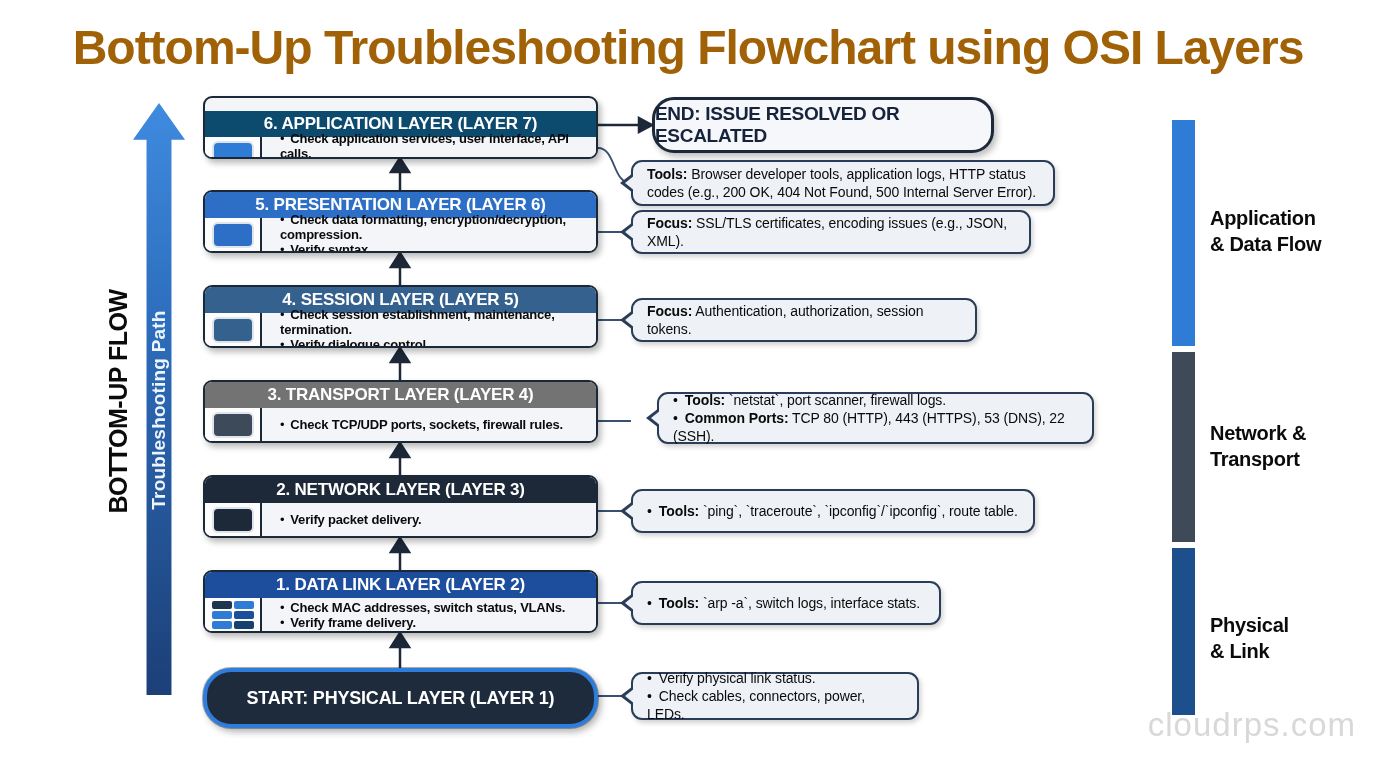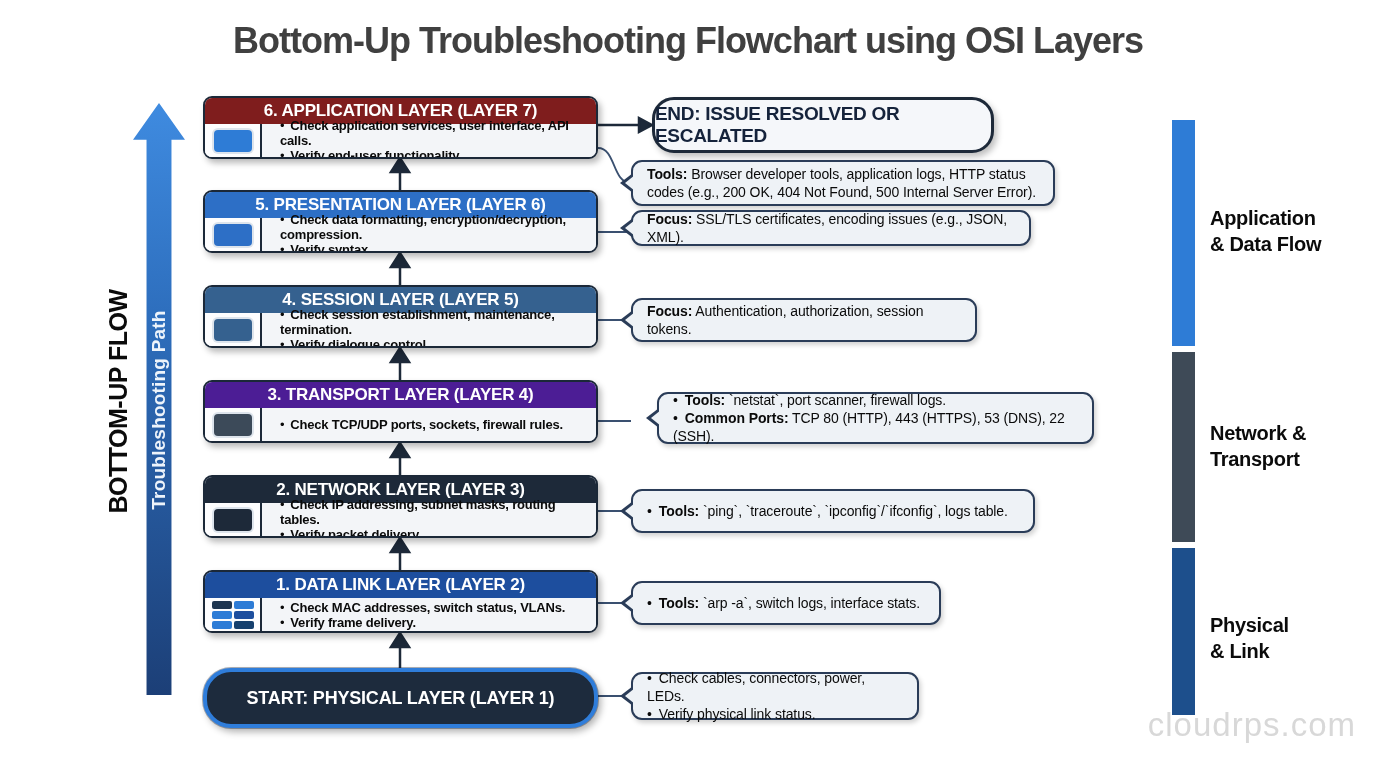--- a/index.html
+++ b/index.html
@@ -8,7 +8,7 @@
 
   
   .title{position:absolute;top:20px;left:0;width:100%;text-align:center;
-         font-size:36px;font-weight:700;color:#404040;letter-spacing:-1px;}
+         font-size:48px;font-weight:700;color:#a16207;letter-spacing:-1px;}
 
   
   .flow-label{position:absolute;left:-12px;top:387px;width:260px;text-align:center;

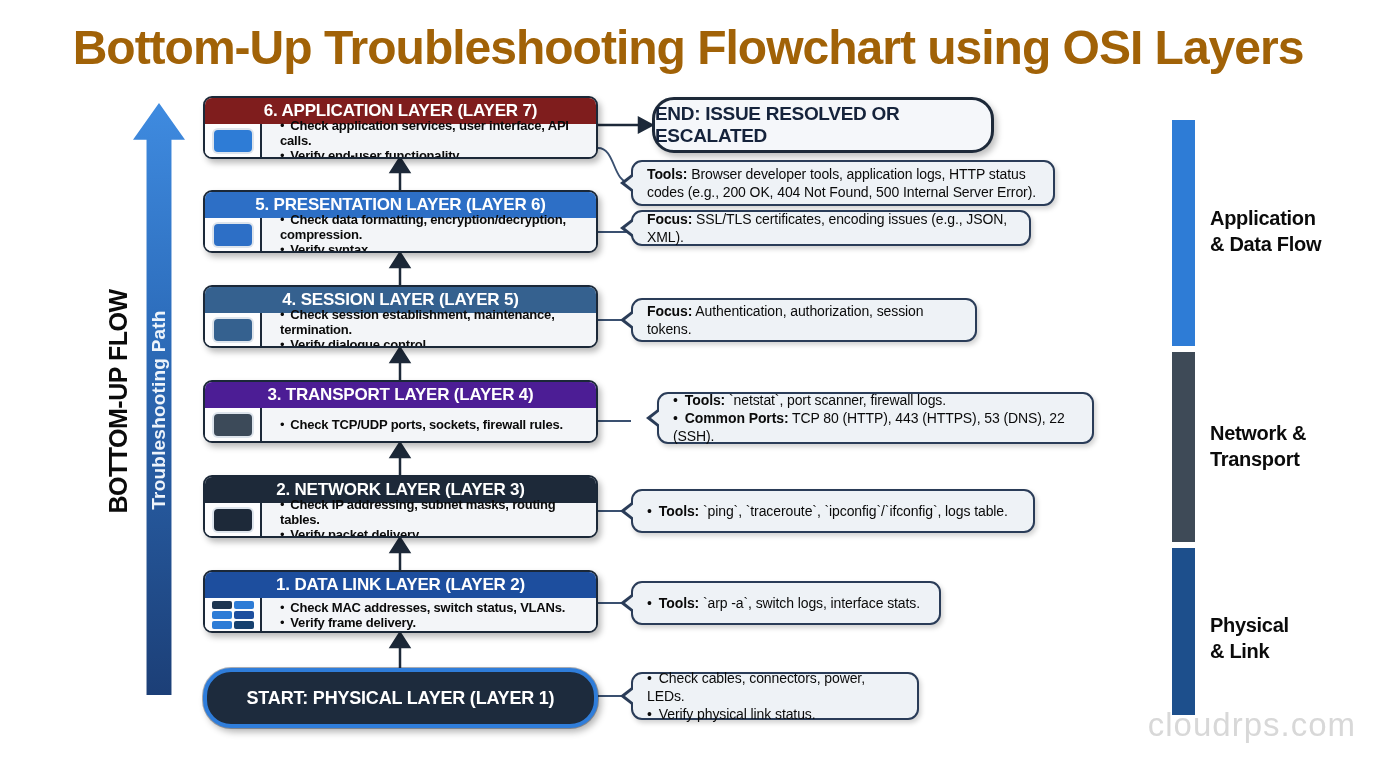--- a/index.html
+++ b/index.html
@@ -119,7 +119,7 @@
   </svg>
 
   <div class="layer" style="top:96px">
-    <div class="layer-head" style="background-color: #7f1d1d;"><span>6. APPLICATION LAYER (LAYER 7)</span></div>
+    <div class="layer-head" style="background-color: #0c4a6e; margin-top: 13px;"><span>6. APPLICATION LAYER (LAYER 7)</span></div>
     <div class="layer-body">
       <div class="icon-pane">
           <div class="chip" style="background-color: rgb(46, 124, 214);"></div>

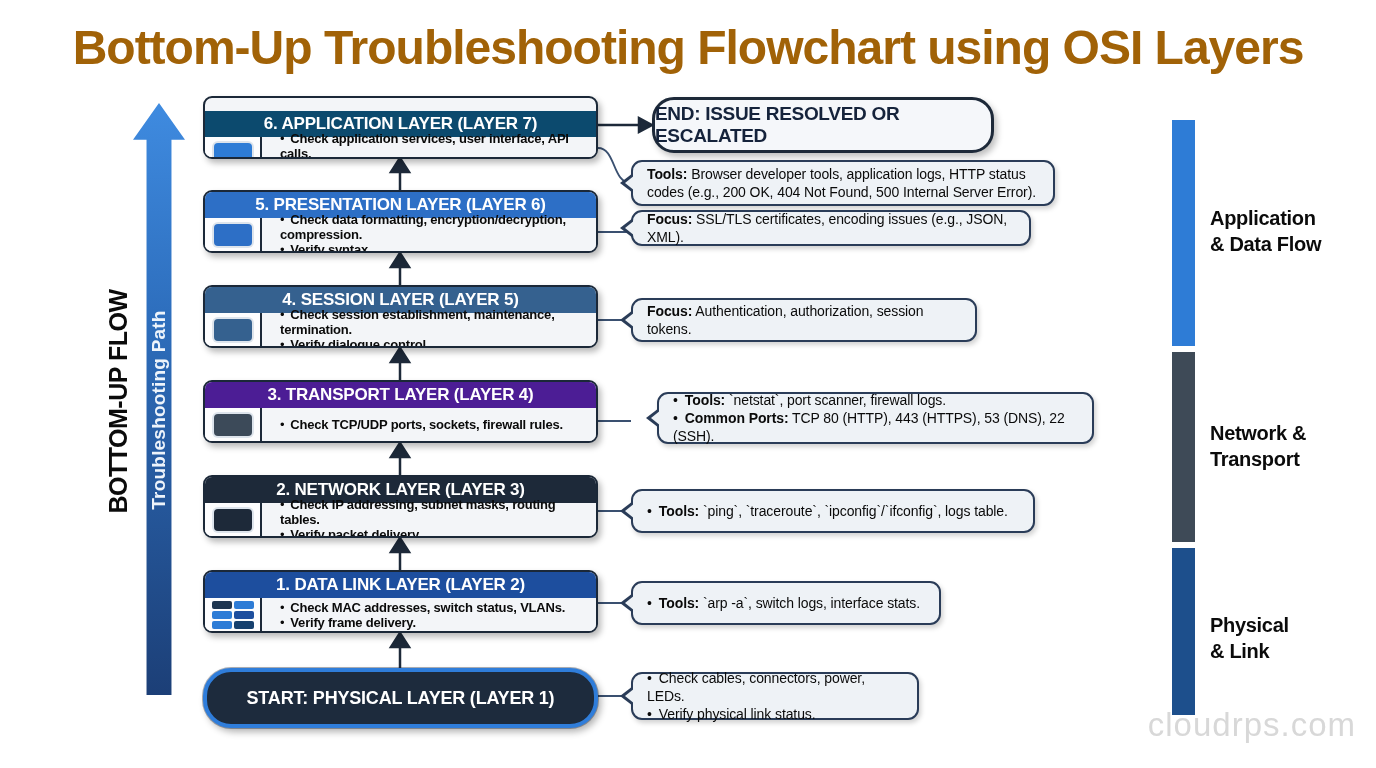--- a/index.html
+++ b/index.html
@@ -213,7 +213,7 @@
     <div class="c-line"><span class="lead">Tools:</span><span> Browser developer tools, application logs, HTTP status codes (e.g., 200 OK, 404 Not Found, 500 Internal Server Error).</span></div>
   </div>
 
-  <div class="callout" style="left:631px;top:210px;width:400px;height:36px">
+  <div class="callout" style="left:631px;top:210px;width:400px;height:44px">
     <div class="c-line"><span class="lead">Focus:</span><span> SSL/TLS certificates, encoding issues (e.g., JSON, XML).</span></div>
   </div>
 

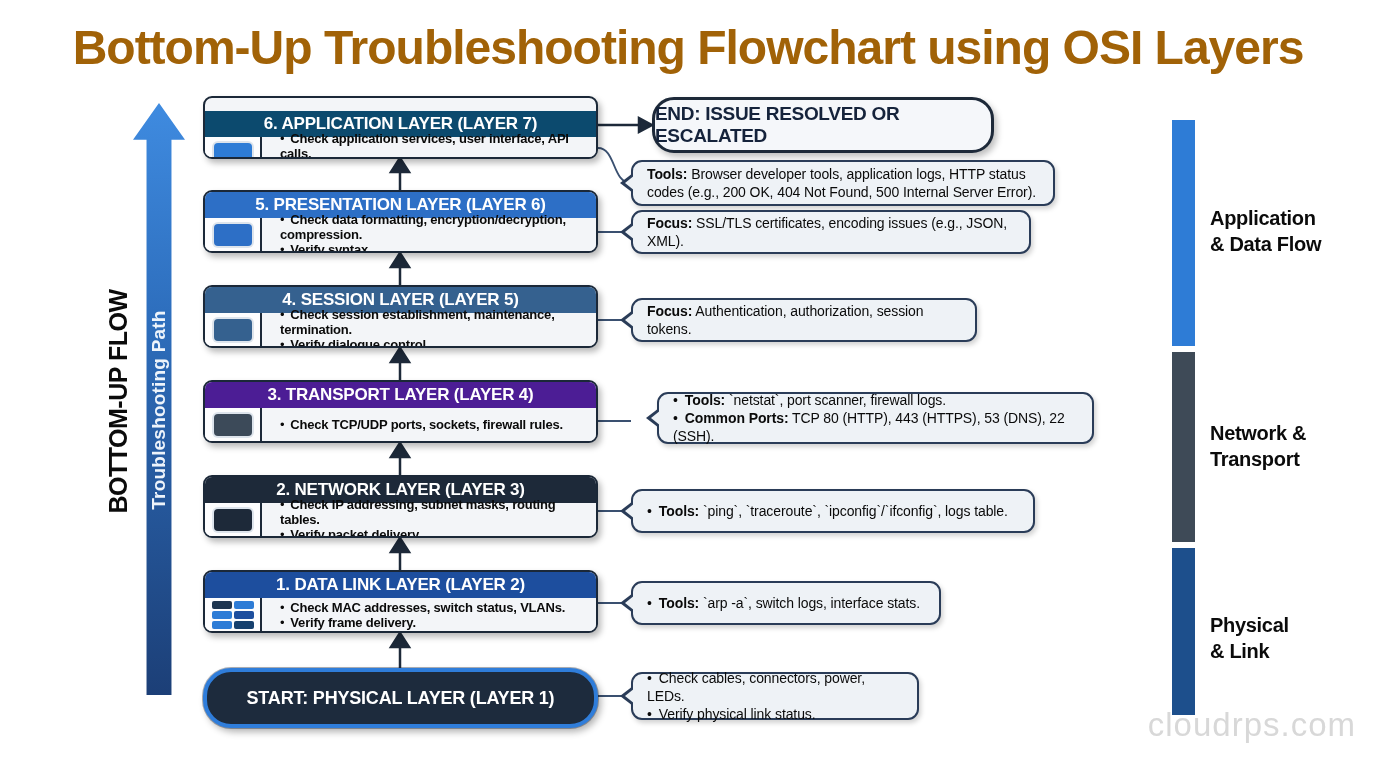--- a/index.html
+++ b/index.html
@@ -158,7 +158,7 @@
   </div>
 
   <div class="layer" style="top:380px">
-    <div class="layer-head" style="background-color: #4c1d95;"><span>3. TRANSPORT LAYER (LAYER 4)</span></div>
+    <div class="layer-head" style="background-color: #737373;"><span>3. TRANSPORT LAYER (LAYER 4)</span></div>
     <div class="layer-body">
       <div class="icon-pane">
           <div class="chip" style="background-color: rgb(60, 74, 89);"></div>

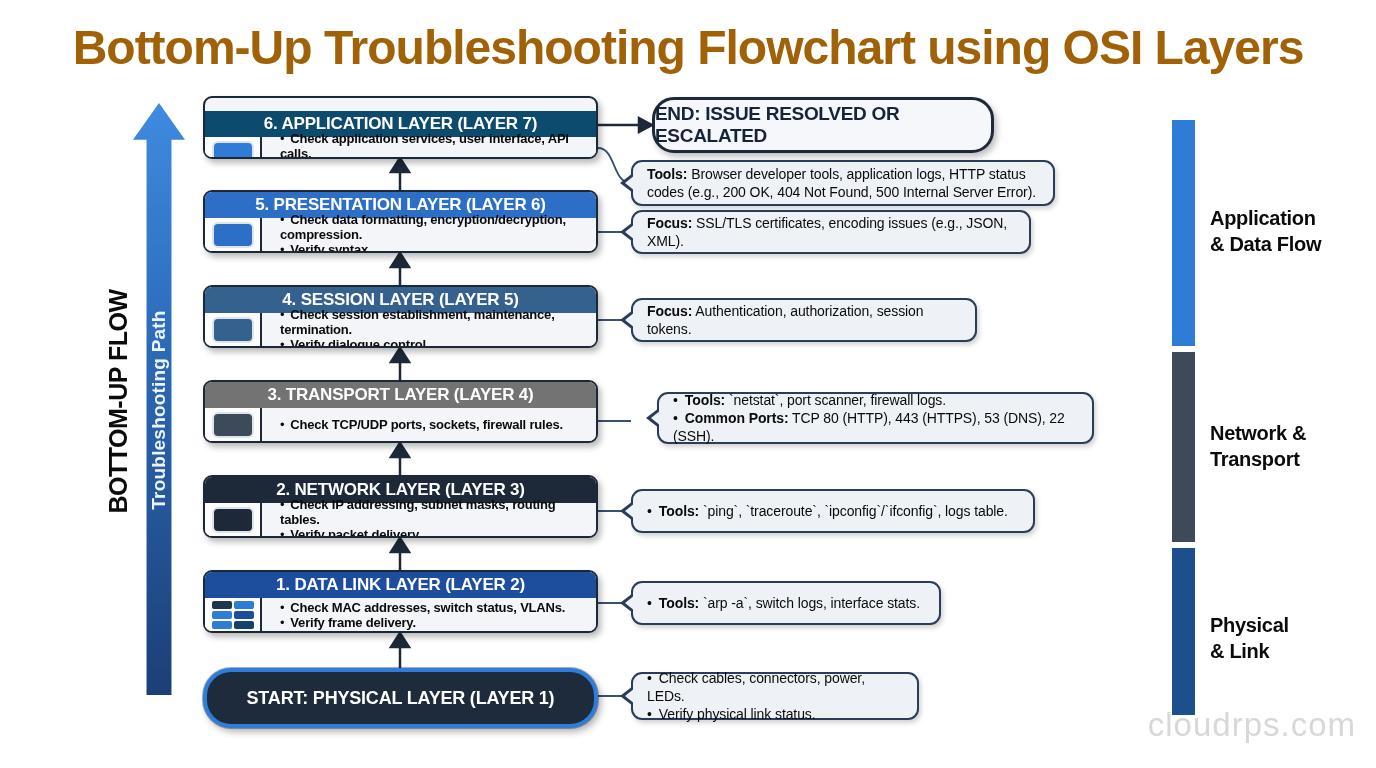--- a/index.html
+++ b/index.html
@@ -176,7 +176,6 @@
           <div class="chip" style="background-color: rgb(29, 41, 57);"></div>
         </div>
       <div class="bullets">
-        <div class="bullet">Check IP addressing, subnet masks, routing tables.</div>
         <div class="bullet">Verify packet delivery.</div>
       </div>
     </div>

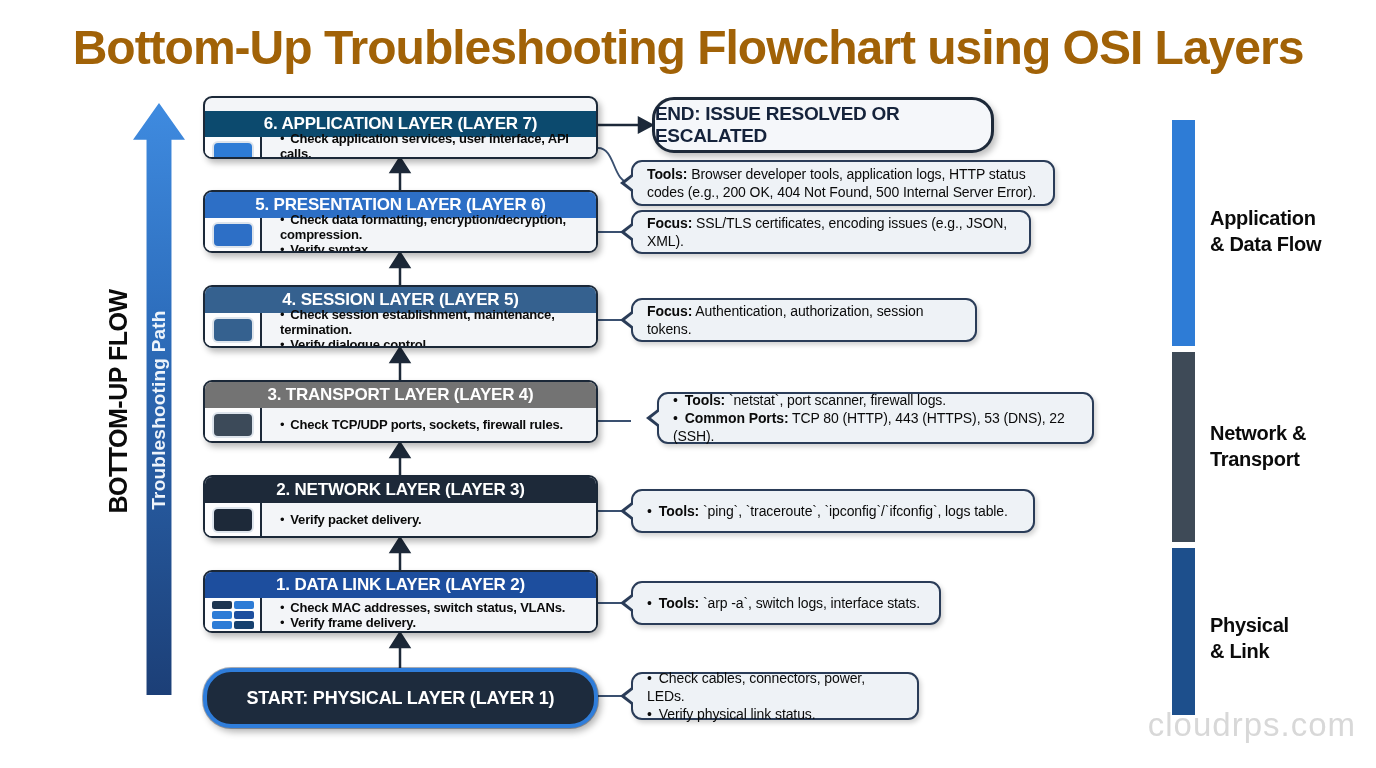--- a/index.html
+++ b/index.html
@@ -226,7 +226,7 @@
   </div>
 
   <div class="callout bulleted" style="left:631px;top:489px;width:404px;height:44px">
-    <div class="c-line"><span class="lead">Tools:</span><span> `ping`, `traceroute`, `ipconfig`/`ifconfig`, logs table.</span></div>
+    <div class="c-line"><span class="lead">Tools:</span><span> `ping`, `traceroute`, `ipconfig`/`ipconfig`, route table.</span></div>
   </div>
 
   <div class="callout bulleted" style="left:631px;top:581px;width:310px;height:44px">

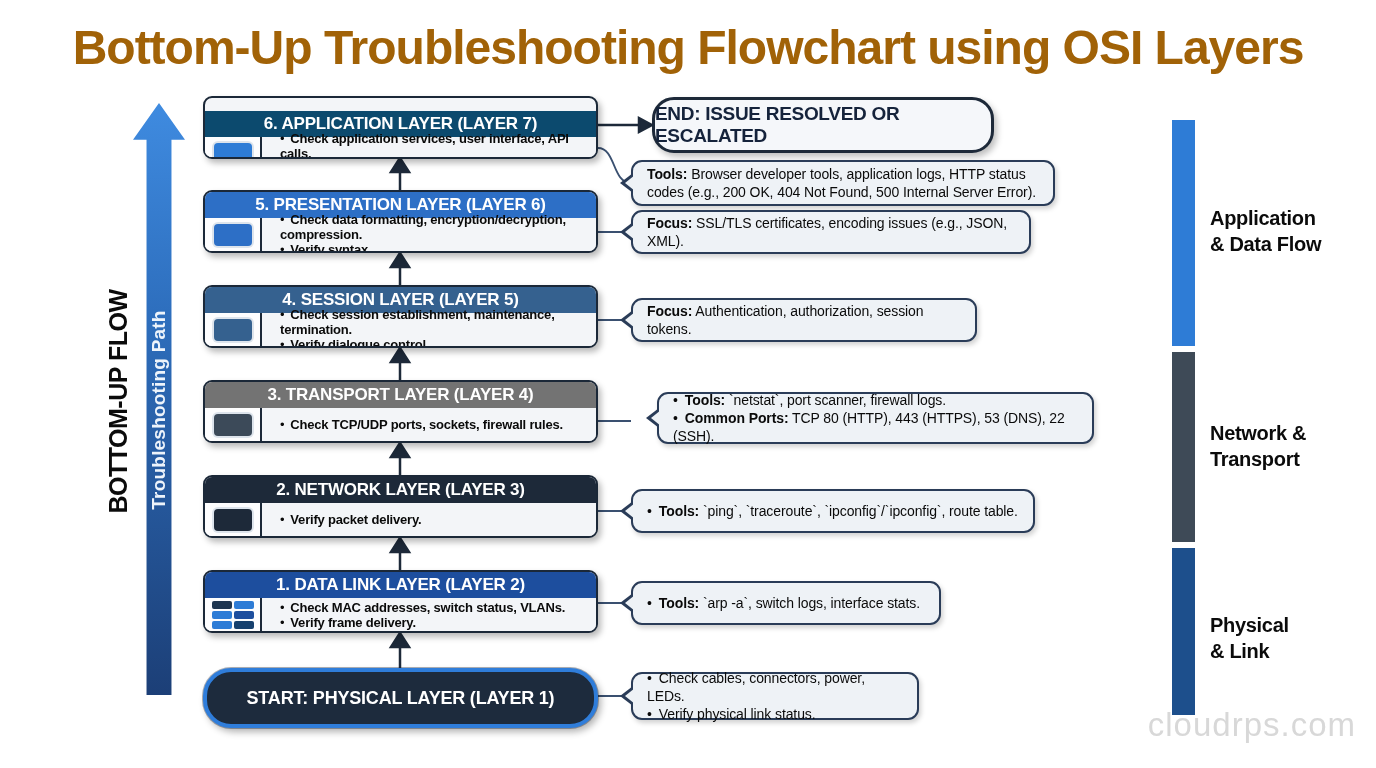--- a/index.html
+++ b/index.html
@@ -234,8 +234,8 @@
   </div>
 
   <div class="callout bulleted" style="left:631px;top:672px;width:288px;height:48px">
+    <div class="c-line"><span class="lead"></span><span>Verify physical link status.</span></div>
     <div class="c-line"><span class="lead"></span><span>Check cables, connectors, power, LEDs.</span></div>
-    <div class="c-line"><span class="lead"></span><span>Verify physical link status.</span></div>
   </div>
 
   <div class="legend-bar" style="top: 120px; height: 226px; background-color: rgb(46, 124, 214);"></div>

